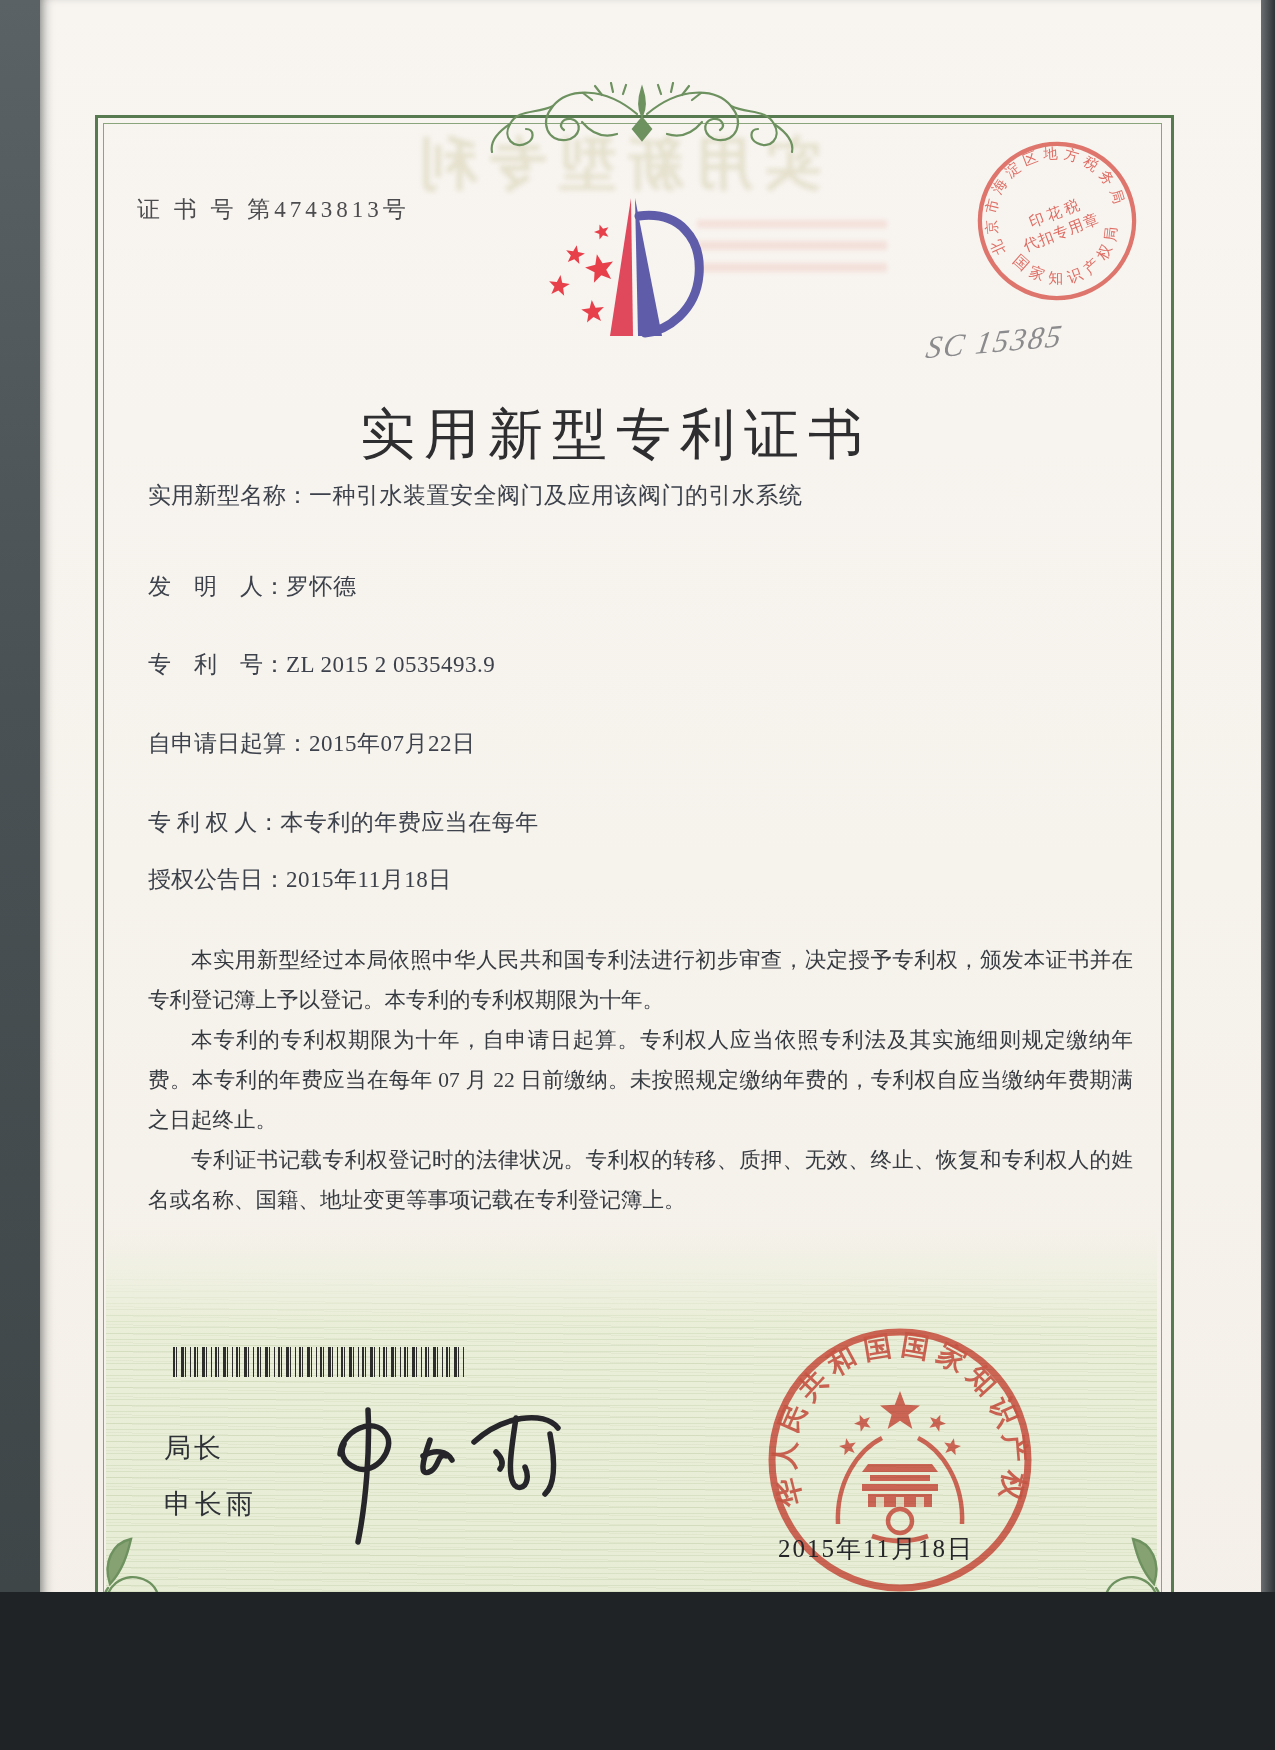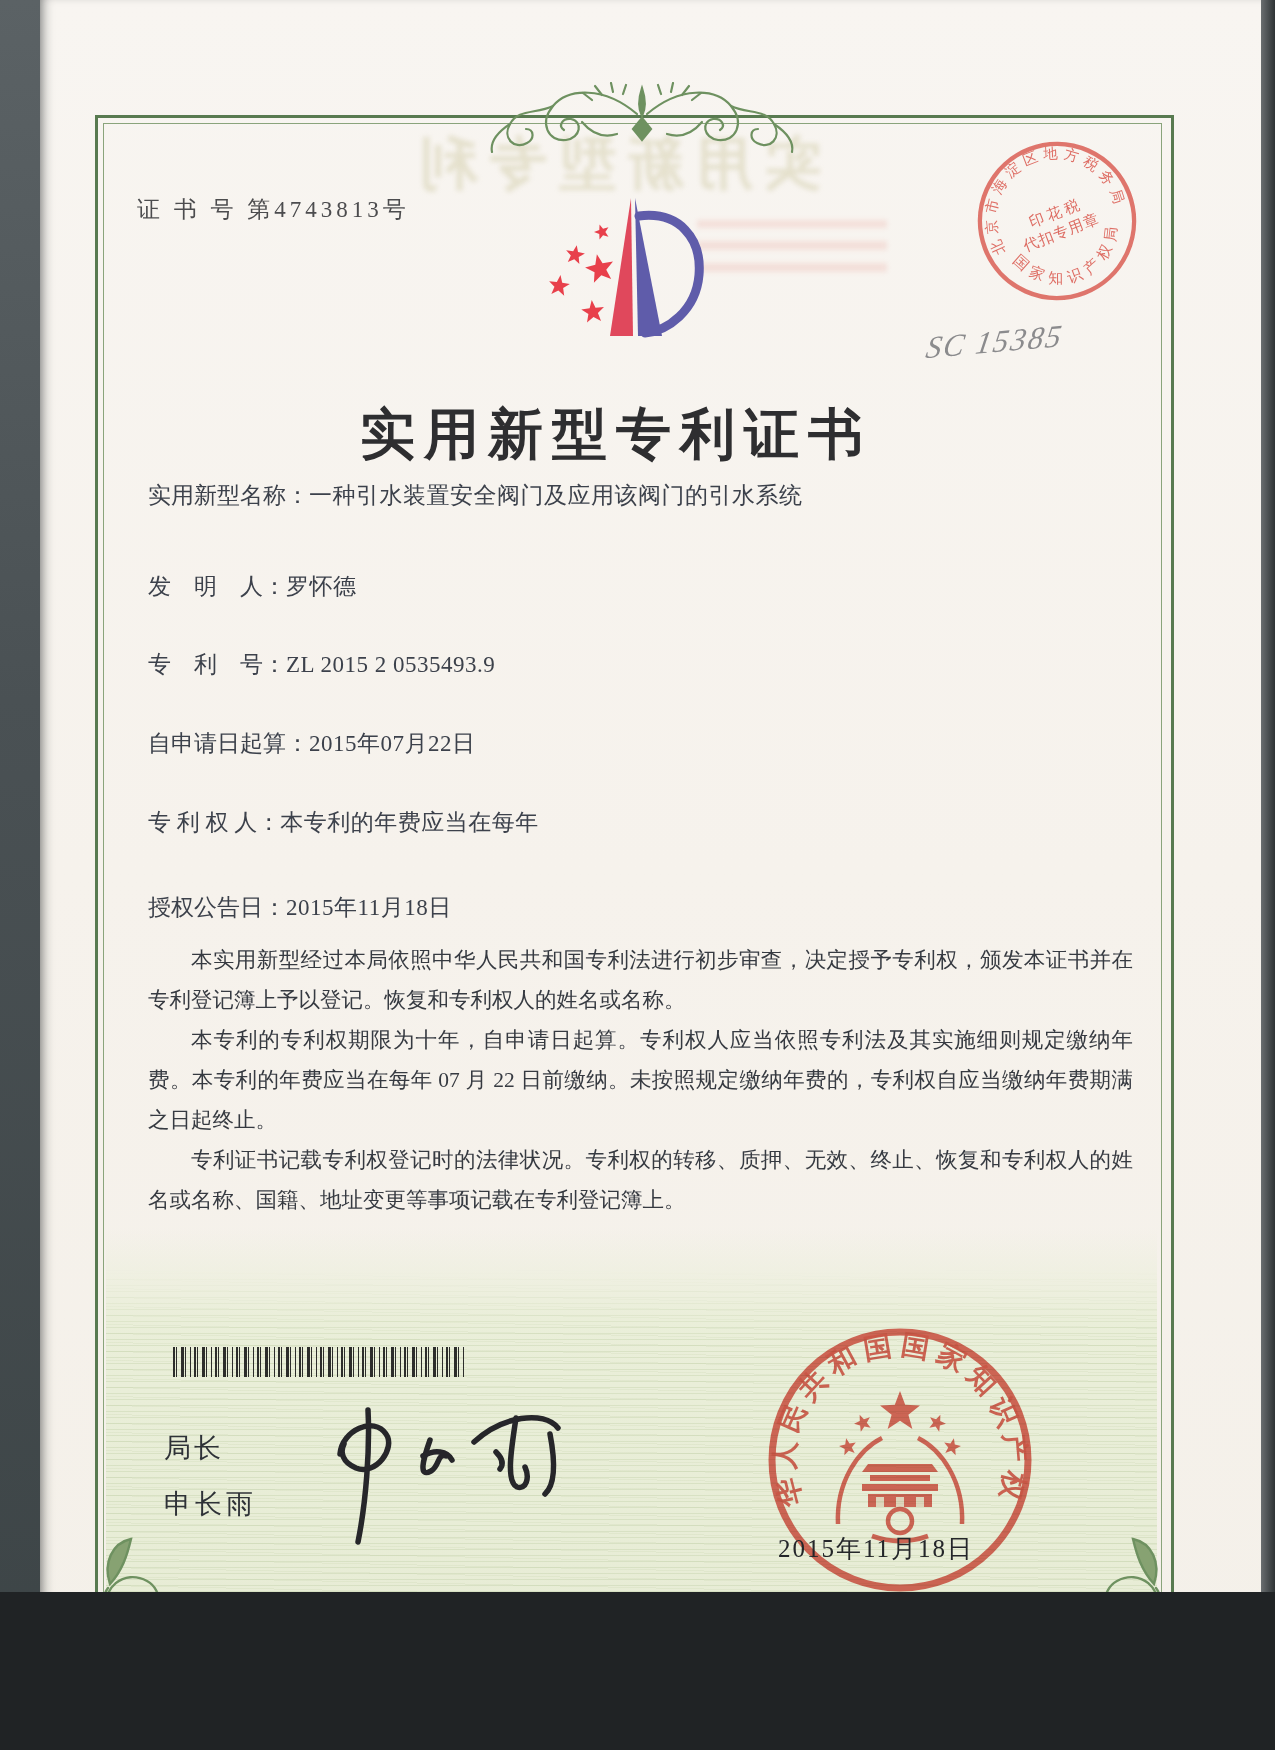--- a/index.html
+++ b/index.html
@@ -45,7 +45,7 @@
   #cert-no{left:137px;top:194px;z-index:3;font-size:23px;letter-spacing:4px;color:#4c4c4e;}
   #logo{left:538px;top:186px;z-index:3;}
   #title{left:246px;top:398px;width:740px;z-index:3;text-align:center;
-     font-size:55px;font-weight:700;letter-spacing:9px;color:#2e2e30;white-space:nowrap;}
+     font-size:55px;font-weight:400;letter-spacing:9px;color:#2e2e30;white-space:nowrap;}
 
   
   .row{left:148px;z-index:3;font-size:23px;color:#3c414b;white-space:nowrap;}

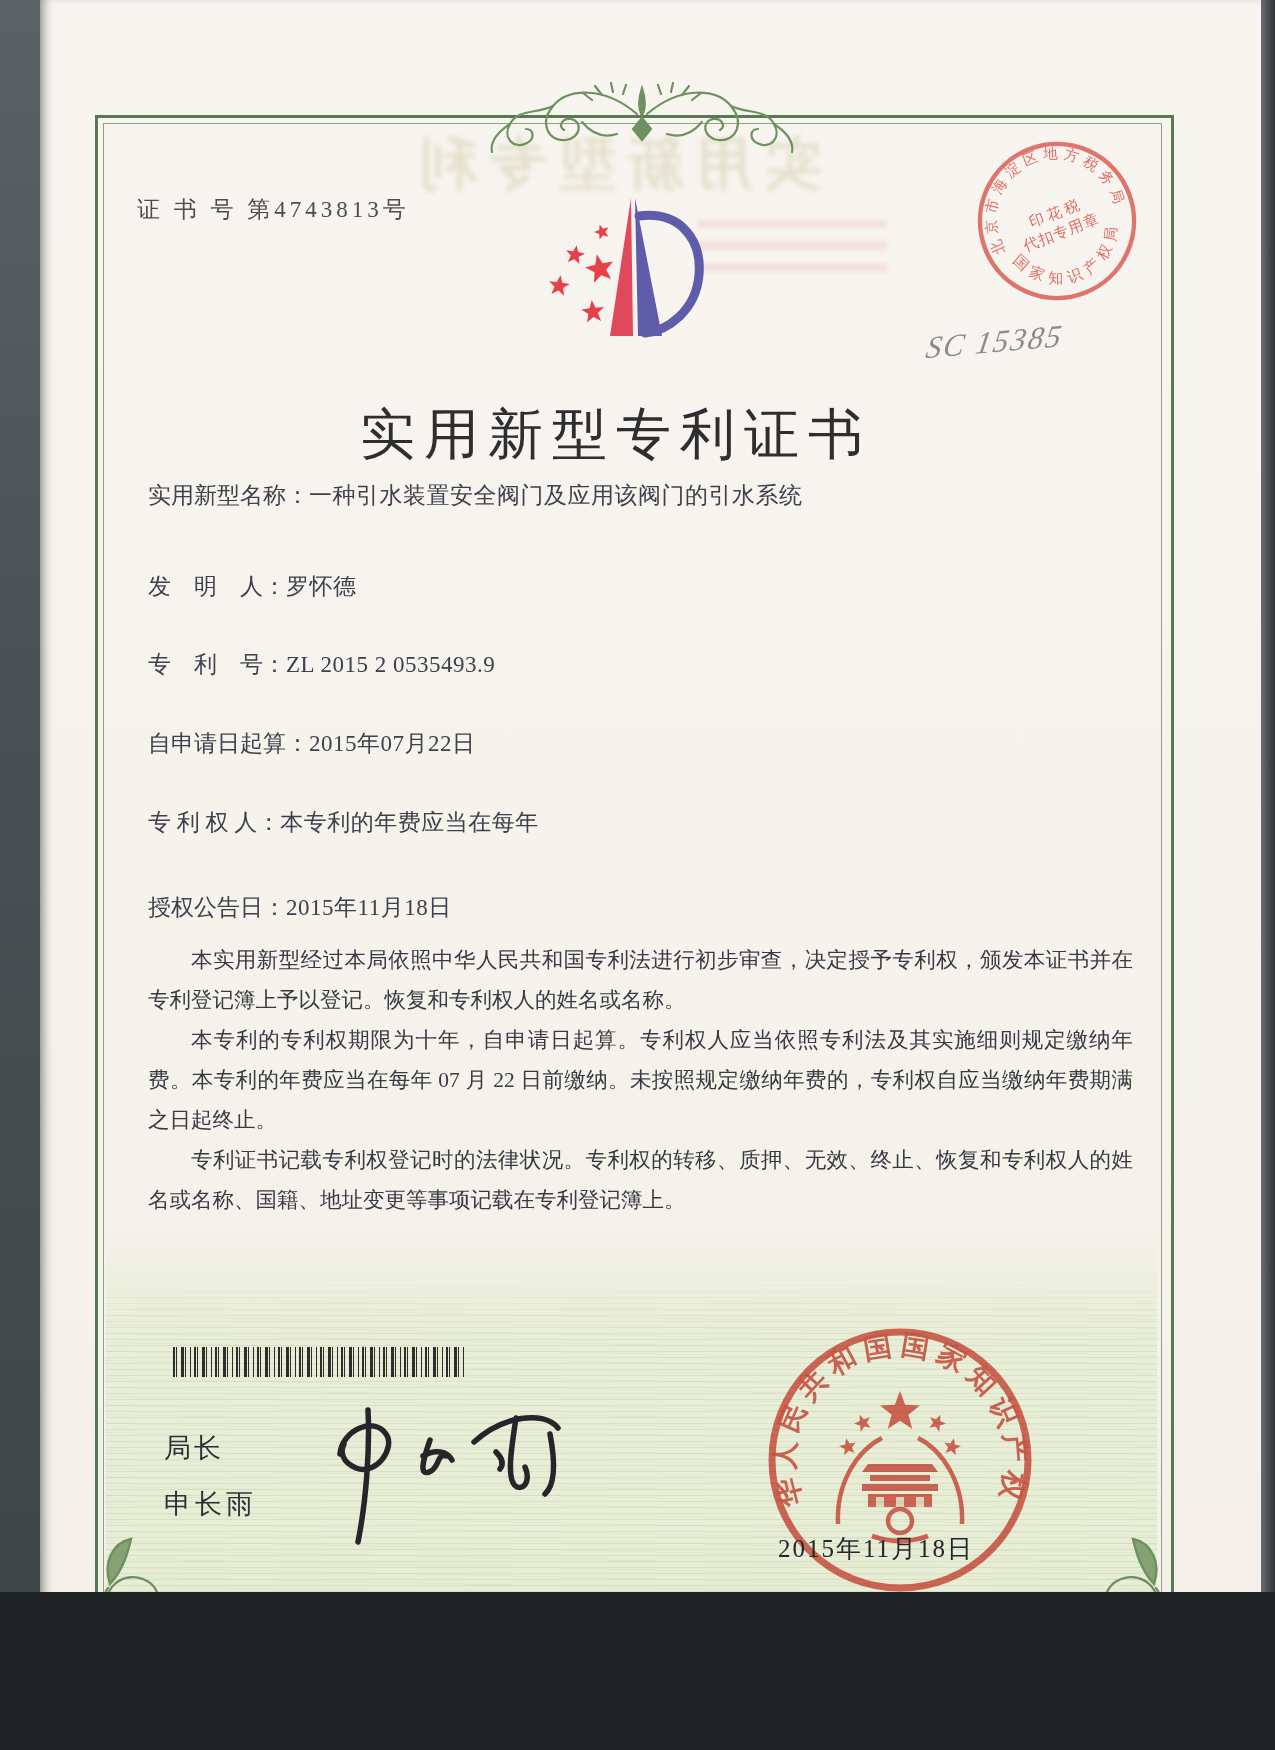--- a/index.html
+++ b/index.html
@@ -50,7 +50,7 @@
   
   .row{left:148px;z-index:3;font-size:23px;color:#3c414b;white-space:nowrap;}
   #row0{top:480px;} #row1{top:571px;} #row2{top:649px;}
-  #row3{top:728px;} #row4{top:807px;} #row5{top:892px;font-family:Liberation Serif, serif;}
+  #row3{top:728px;} #row4{top:807px;} #row5{top:864px;font-family:Liberation Serif, serif;}
   .row .val{letter-spacing:.5px;}
 
   

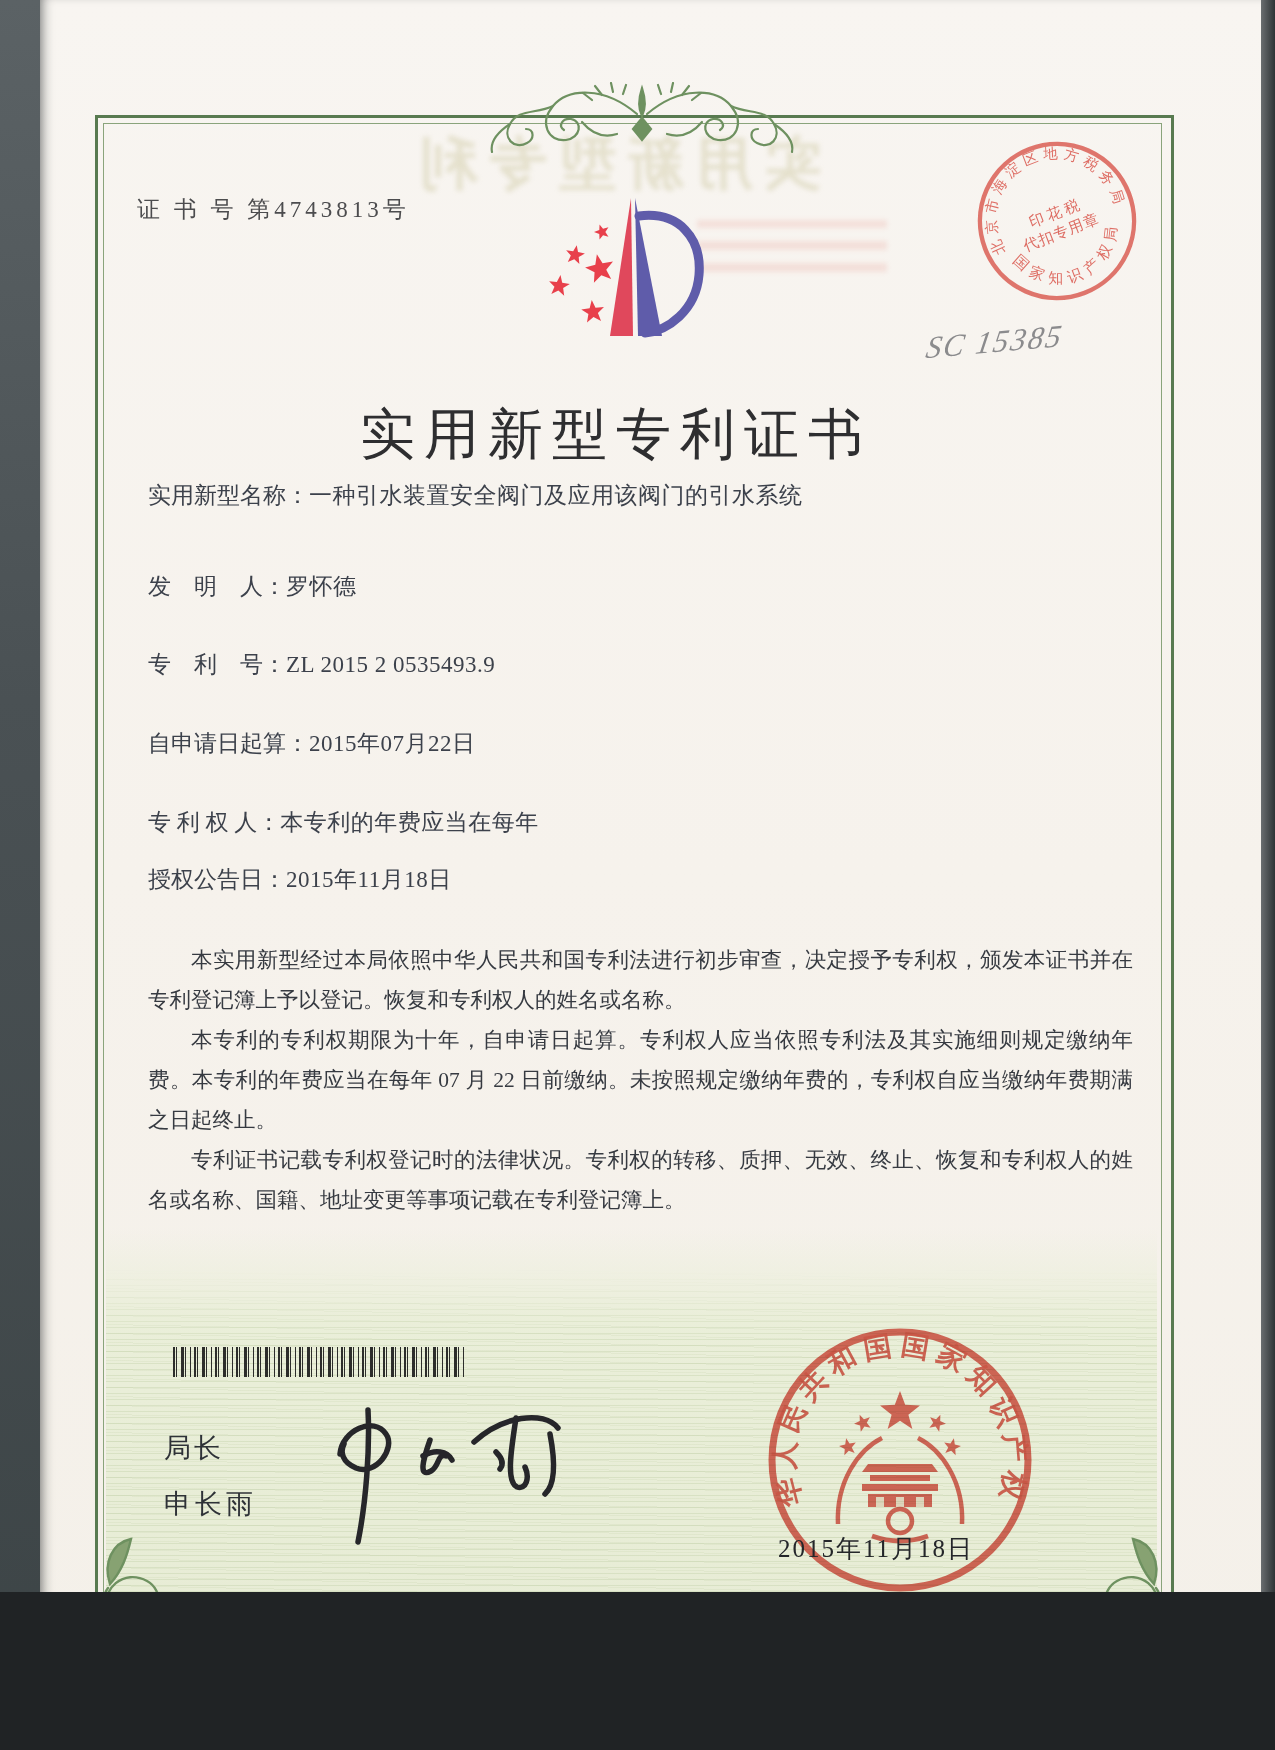--- a/index.html
+++ b/index.html
@@ -189,7 +189,7 @@
   </div>
 
   <div class="abs" id="paras">
-    <p>本实用新型经过本局依照中华人民共和国专利法进行初步审查，决定授予专利权，颁发本证书并在专利登记簿上予以登记。恢复和专利权人的姓名或名称。</p>
+    <p>本实用新型经过本局依照中华人民共和国专利法进行初步审查，决定授予专利权，颁发本证书并在专利登记簿上予以登记。本专利的专利权期限为十年。</p>
     <p>本专利的专利权期限为十年，自申请日起算。专利权人应当依照专利法及其实施细则规定缴纳年费。本专利的年费应当在每年 07 月 22 日前缴纳。未按照规定缴纳年费的，专利权自应当缴纳年费期满之日起终止。</p>
     <p>专利证书记载专利权登记时的法律状况。专利权的转移、质押、无效、终止、恢复和专利权人的姓名或名称、国籍、地址变更等事项记载在专利登记簿上。</p>
   </div>

